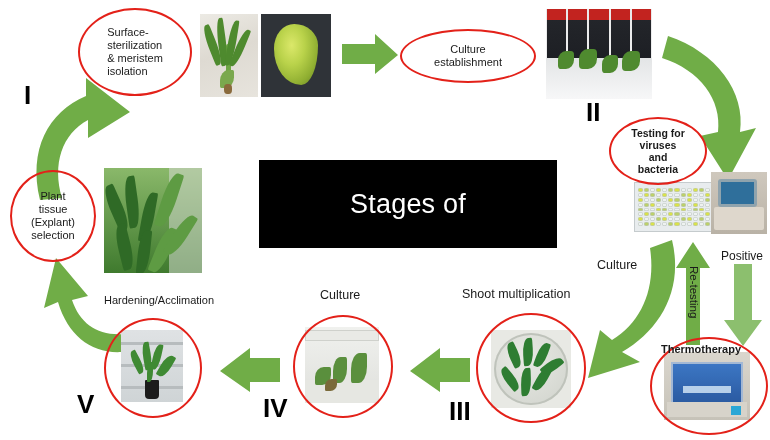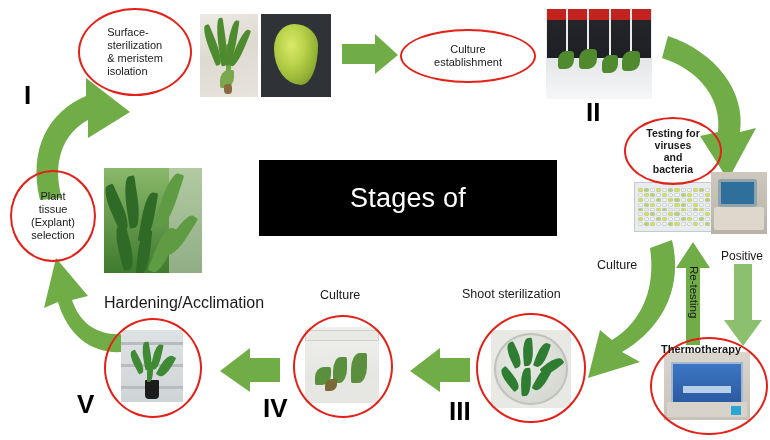--- a/index.html
+++ b/index.html
@@ -410,7 +410,7 @@
 establishment</div>
   </div>
 
-  <div class="ellipse" style="left:624px;top:117px;width:98px;height:68px;">
+  <div class="ellipse" style="left:609px;top:117px;width:98px;height:68px;">
     <div class="etext" style="font-weight:bold;font-size:10.5px;line-height:12px;">Testing for
 viruses
 and

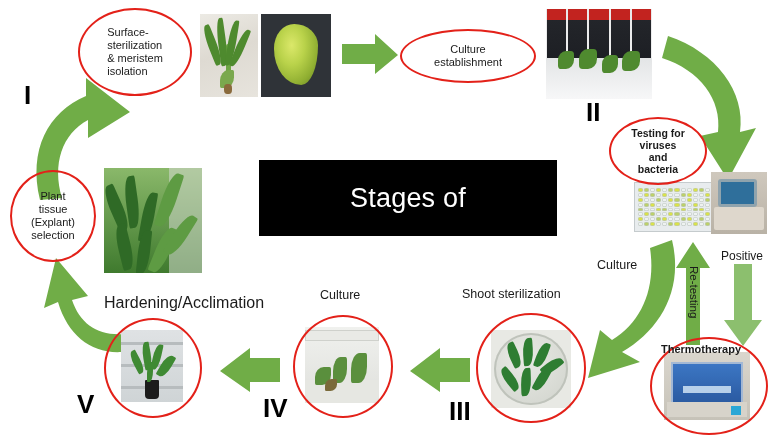--- a/index.html
+++ b/index.html
@@ -439,7 +439,7 @@
   <div class="label" style="left:721px;top:250px;font-size:12px;">Positive</div>
   <div class="label vertical" style="left:700px;top:266px;font-size:11.5px;">Re-testing</div>
 
-  <div class="title-banner" style="left:259px;top:160px;width:298px;height:76px;gap:35px;">
+  <div class="title-banner" style="left:259px;top:160px;width:298px;height:88px;gap:35px;">
     <div class="tline">Stages of</div>
   </div>
 

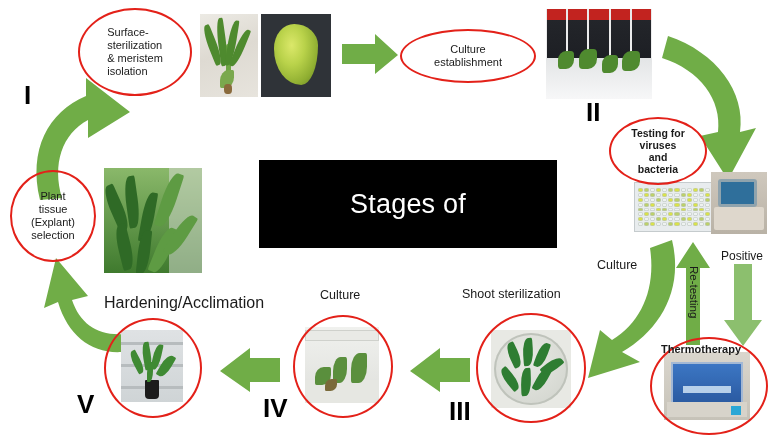--- a/index.html
+++ b/index.html
@@ -427,7 +427,7 @@
   <div class="label" style="left:320px;top:288px;font-size:12.5px;">Culture</div>
 
   <div class="ellipse" style="left:104px;top:318px;width:98px;height:100px;"></div>
-  <div class="label" style="left:104px;top:294px;font-size:16px;">Hardening/Acclimation</div>
+  <div class="label" style="left:104px;top:294px;font-size:11px;">Hardening/Acclimation</div>
 
   <div class="roman" style="left:24px;top:82px;">I</div>
   <div class="roman" style="left:586px;top:99px;">II</div>

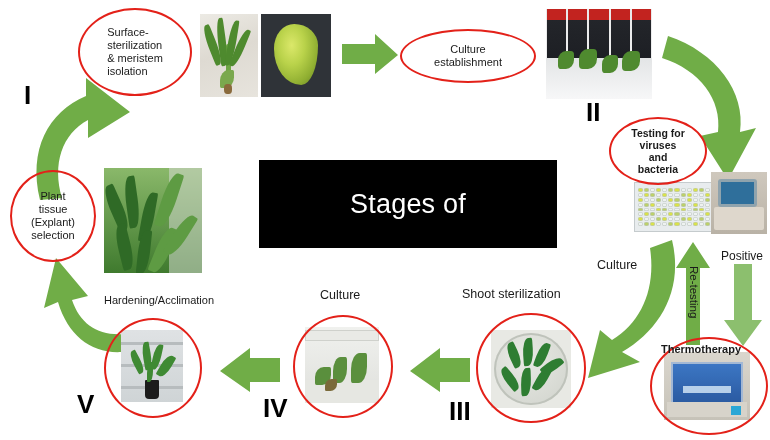--- a/index.html
+++ b/index.html
@@ -421,7 +421,7 @@
   <div class="label bold" style="left:661px;top:343px;font-size:11px;">Thermotherapy</div>
 
   <div class="ellipse" style="left:476px;top:313px;width:110px;height:110px;"></div>
-  <div class="label" style="left:462px;top:287px;font-size:12.5px;">Shoot sterilization</div>
+  <div class="label" style="left:462px;top:287px;font-size:12.5px;">Shoot multiplication</div>
 
   <div class="ellipse" style="left:293px;top:315px;width:100px;height:103px;"></div>
   <div class="label" style="left:320px;top:288px;font-size:12.5px;">Culture</div>

